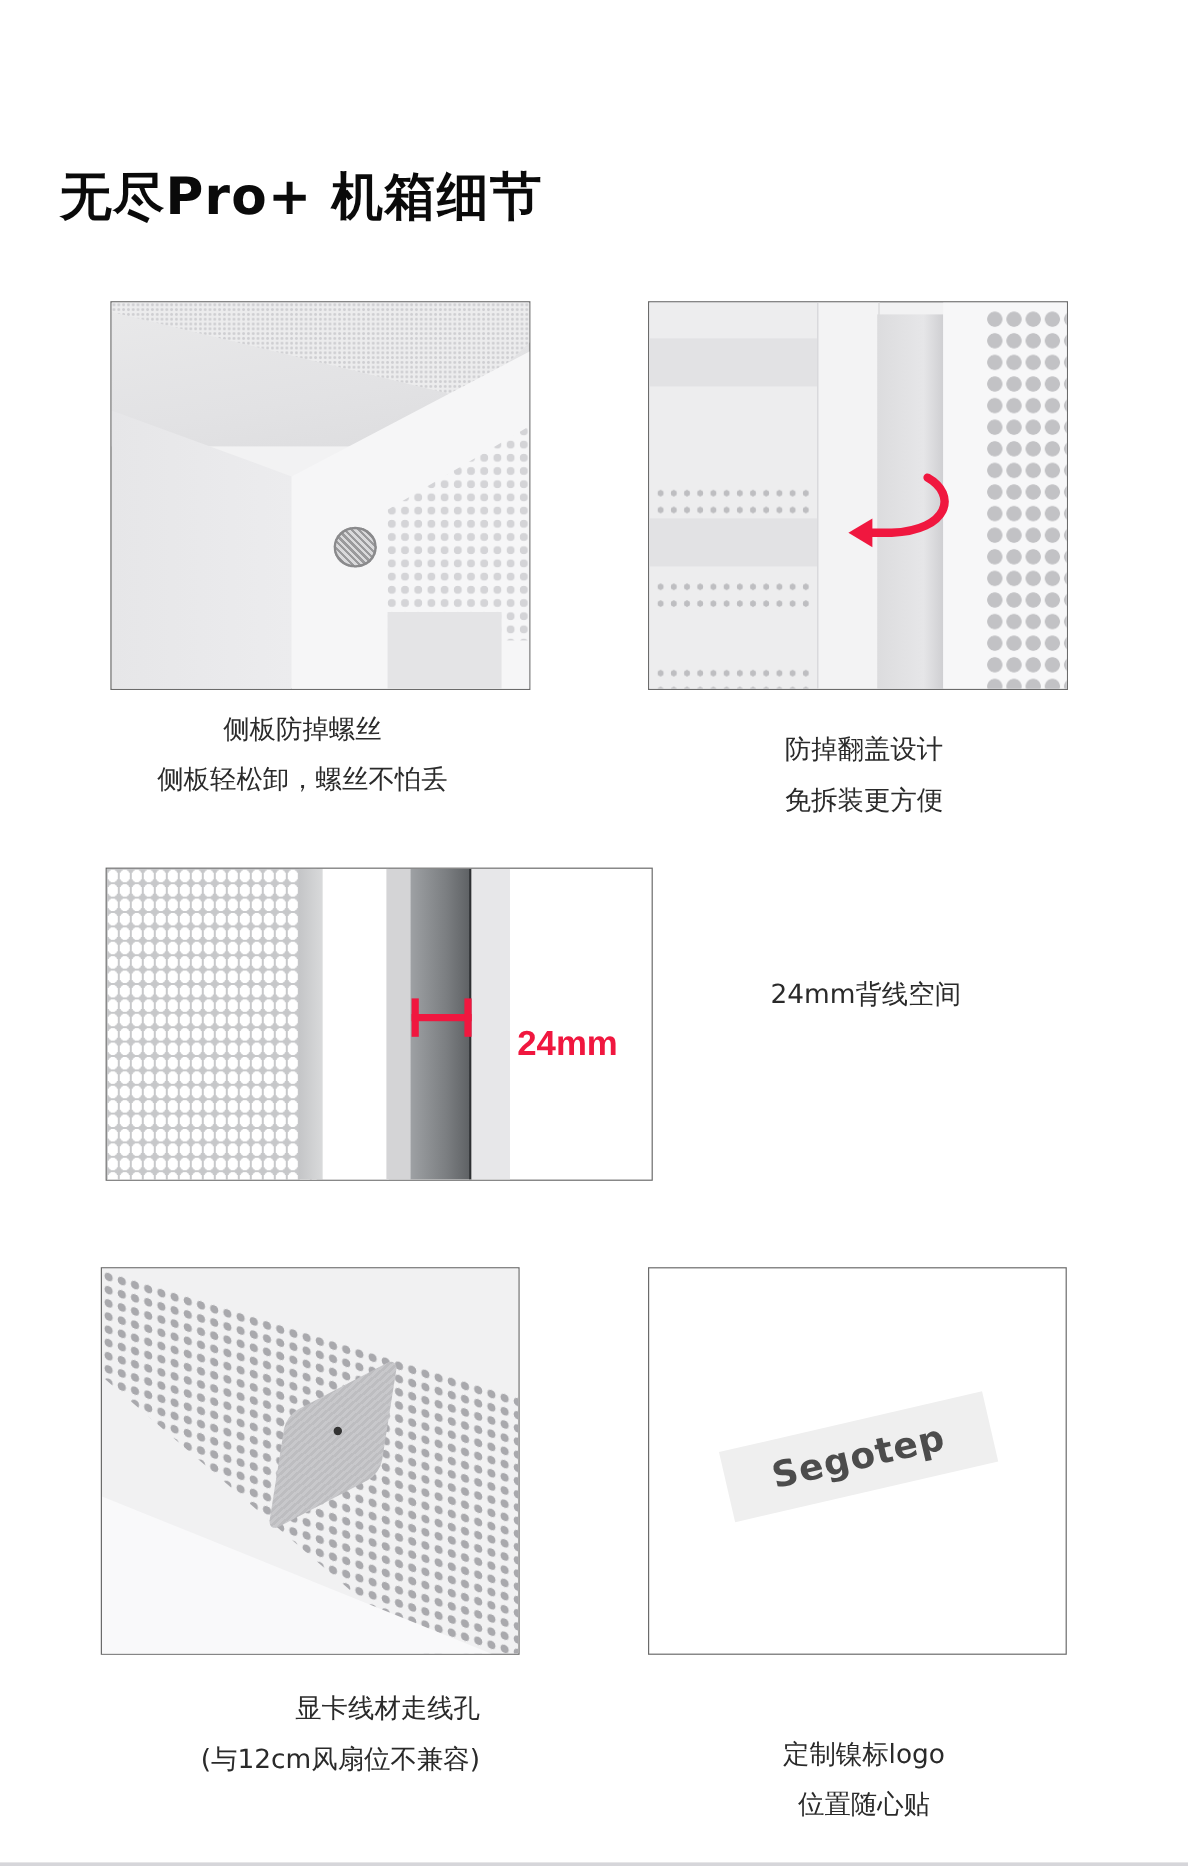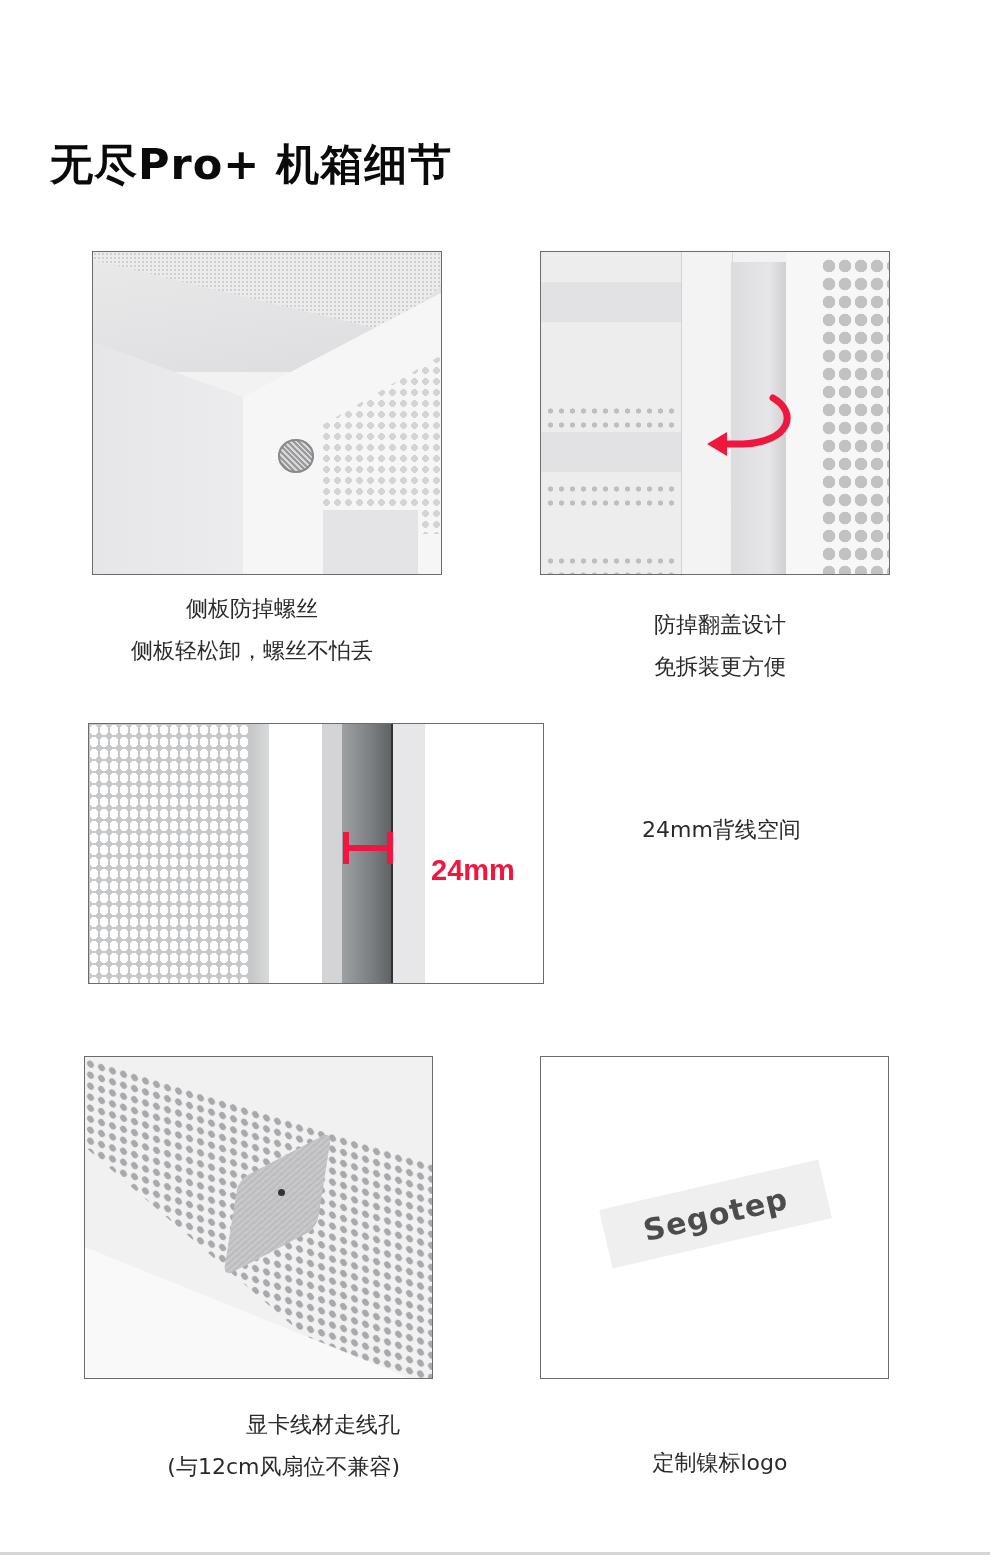--- a/index.html
+++ b/index.html
@@ -132,6 +132,7 @@
 </div>
 <div class="caption" style="left:620px;top:1404px;width:200px;margin-top:38px;">
   <div>定制镍标logo</div>
+  <div>位置随心贴</div>
 </div>
 
 <div class="bottom-rule"></div>

